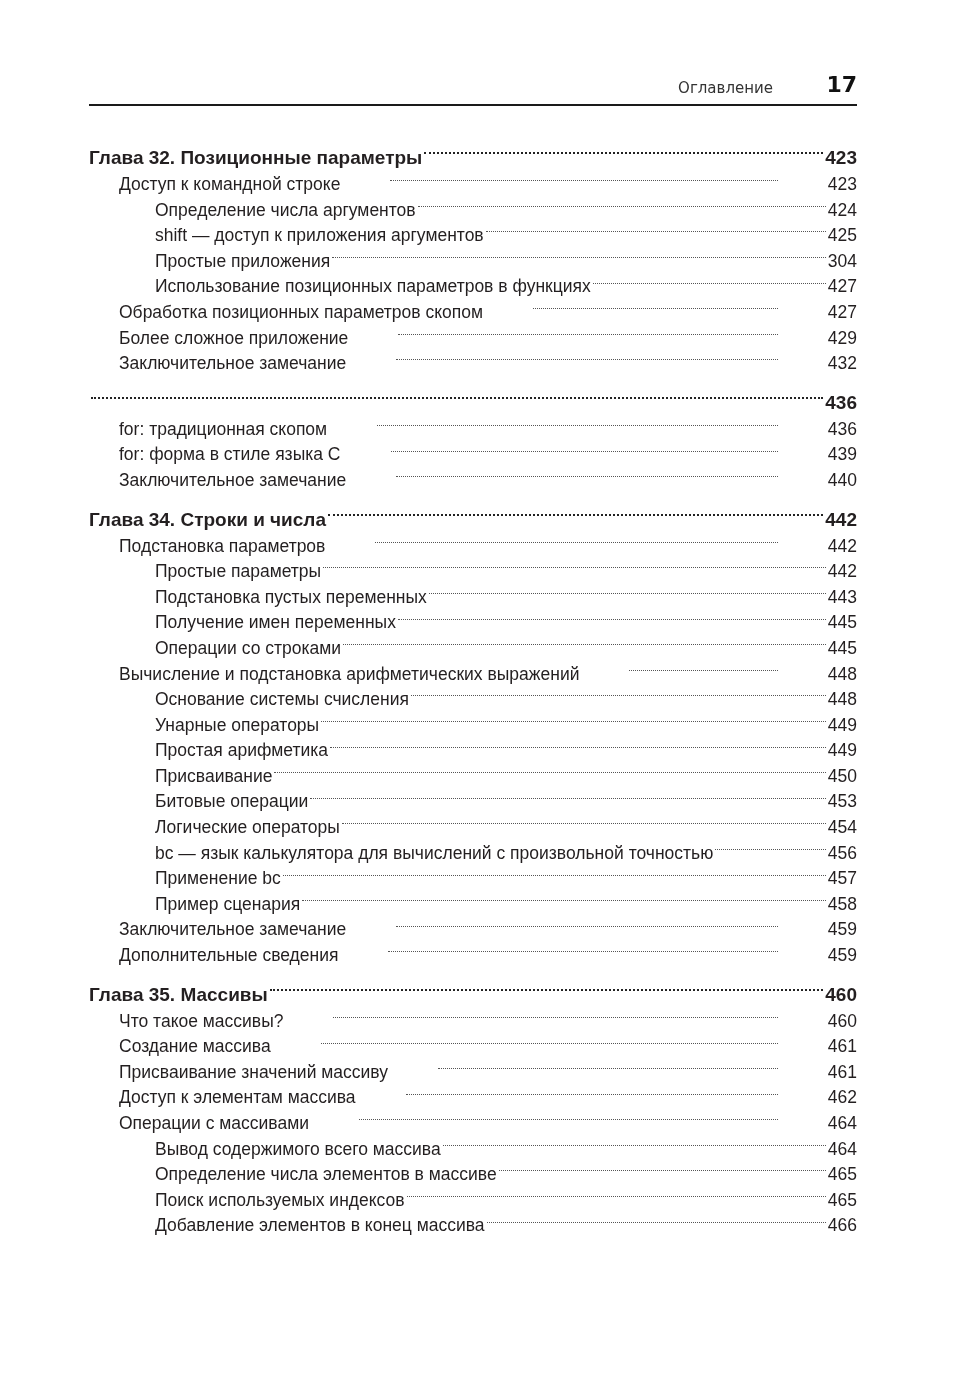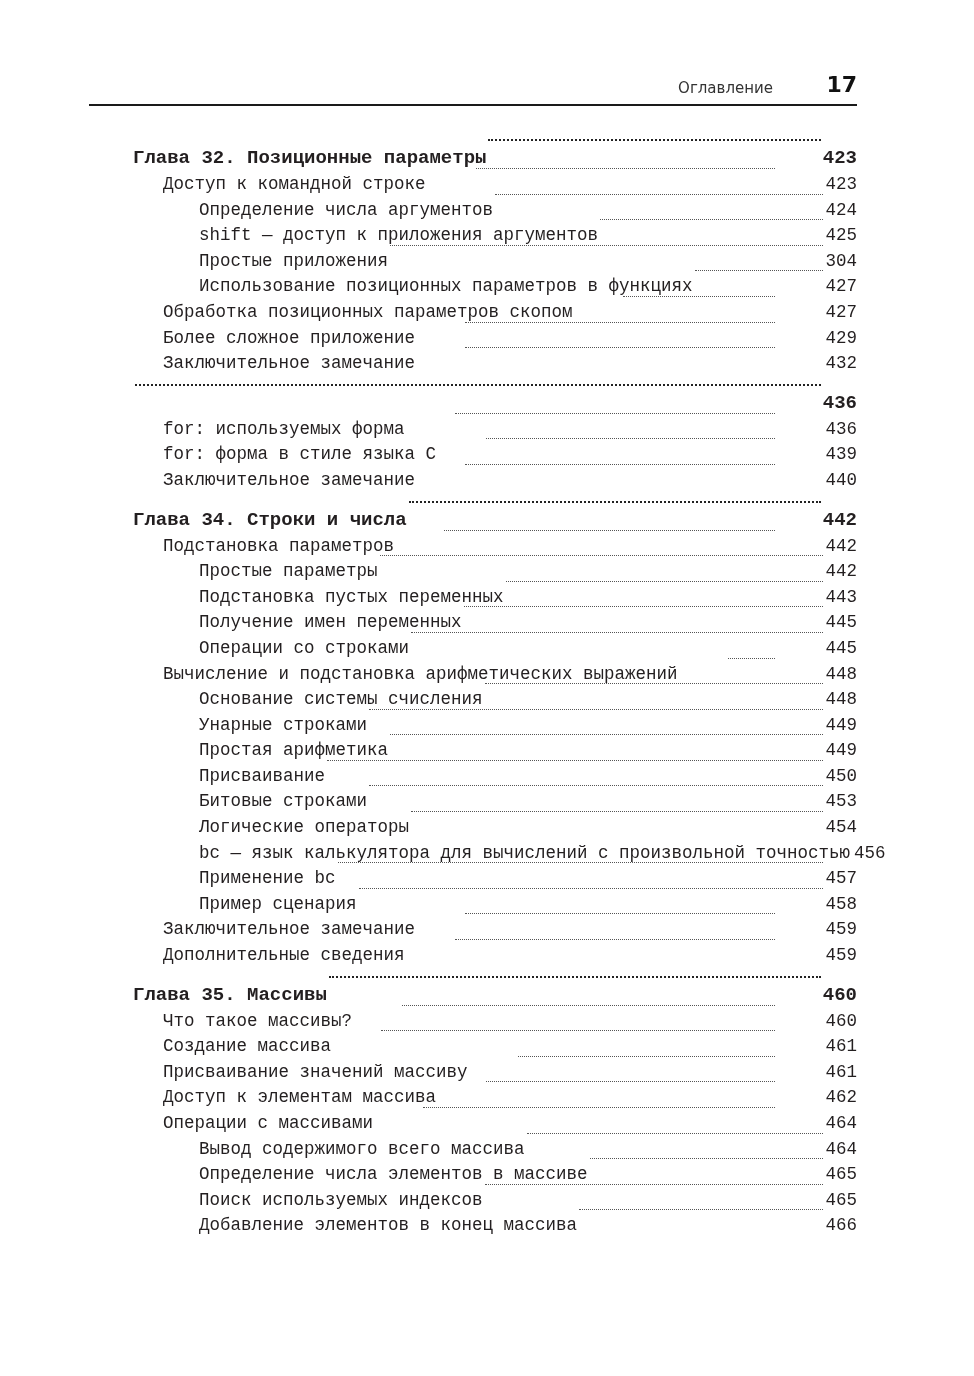--- a/index.html
+++ b/index.html
@@ -18,9 +18,9 @@
   }
   .toc { position: absolute; left: 89px; top: 144px; width: 768px; }
   .entry {
-    display: flex; align-items: flex-start;
-    font-family: Liberation Mono, monospace; font-size: 17.5px; line-height: 25.6px;
-    height: 25.6px; white-space: nowrap; margin-left: 44px;
+    display: flex; align-items: center;
+    font-family: Liberation Sans, sans-serif; font-size: 17.5px; line-height: 25.6px;
+    height: 25.6px; white-space: nowrap;
   }
   .entry .label { flex: 0 0 auto; }
   .entry .leader {

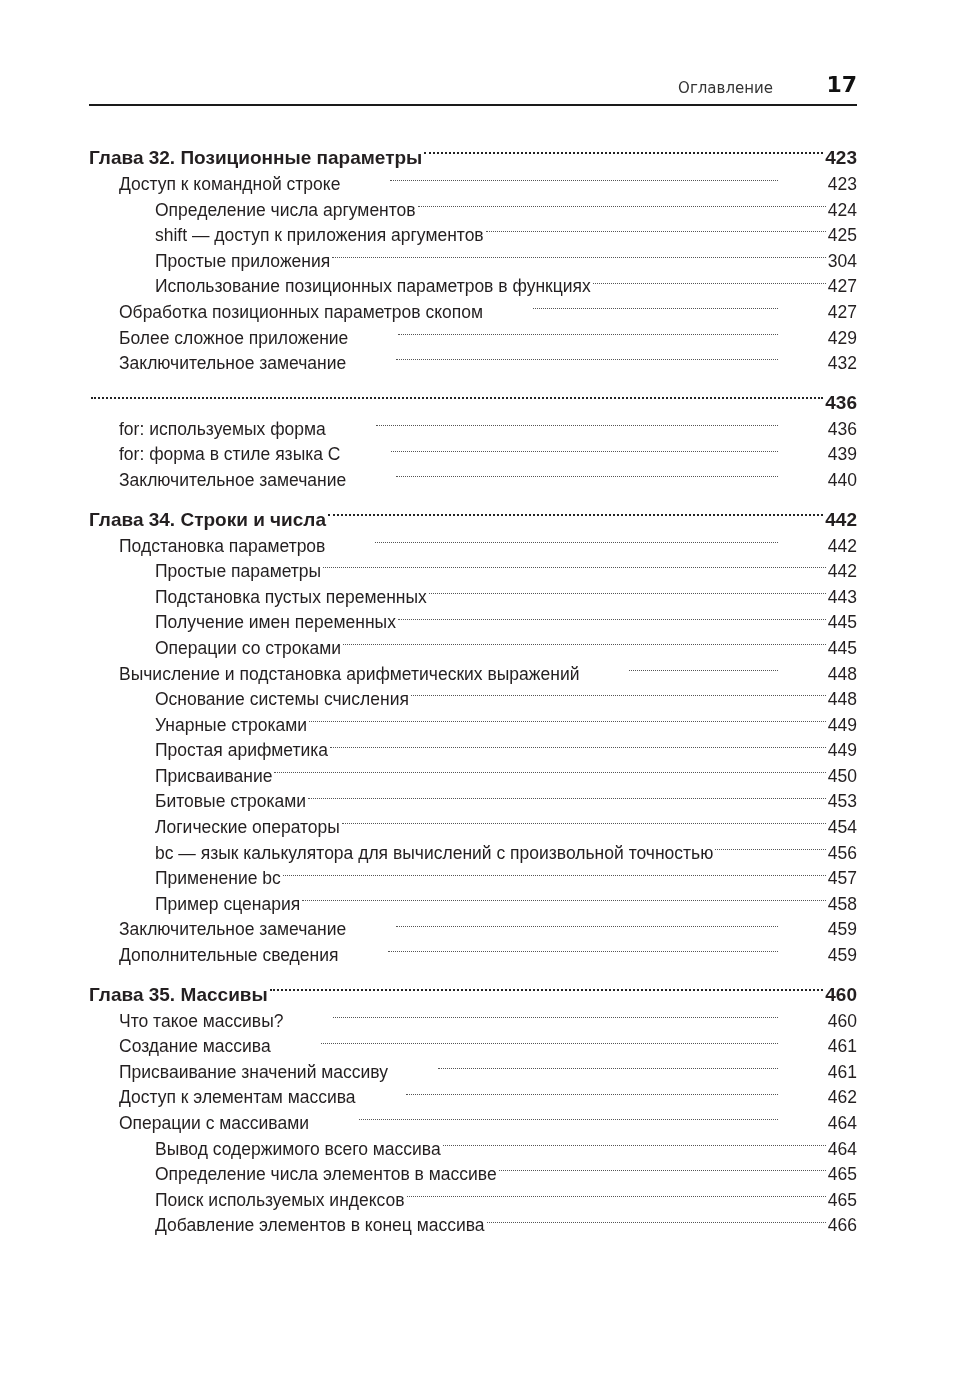--- a/index.html
+++ b/index.html
@@ -96,7 +96,7 @@
         <span class="page">436</span>
       </div>
       <div class="entry l1">
-        <span class="label">for: используемых форма</span>
+        <span class="label">for: традиционная скопом</span>
         <span class="leader"></span>
         <span class="page">436</span>
       </div>

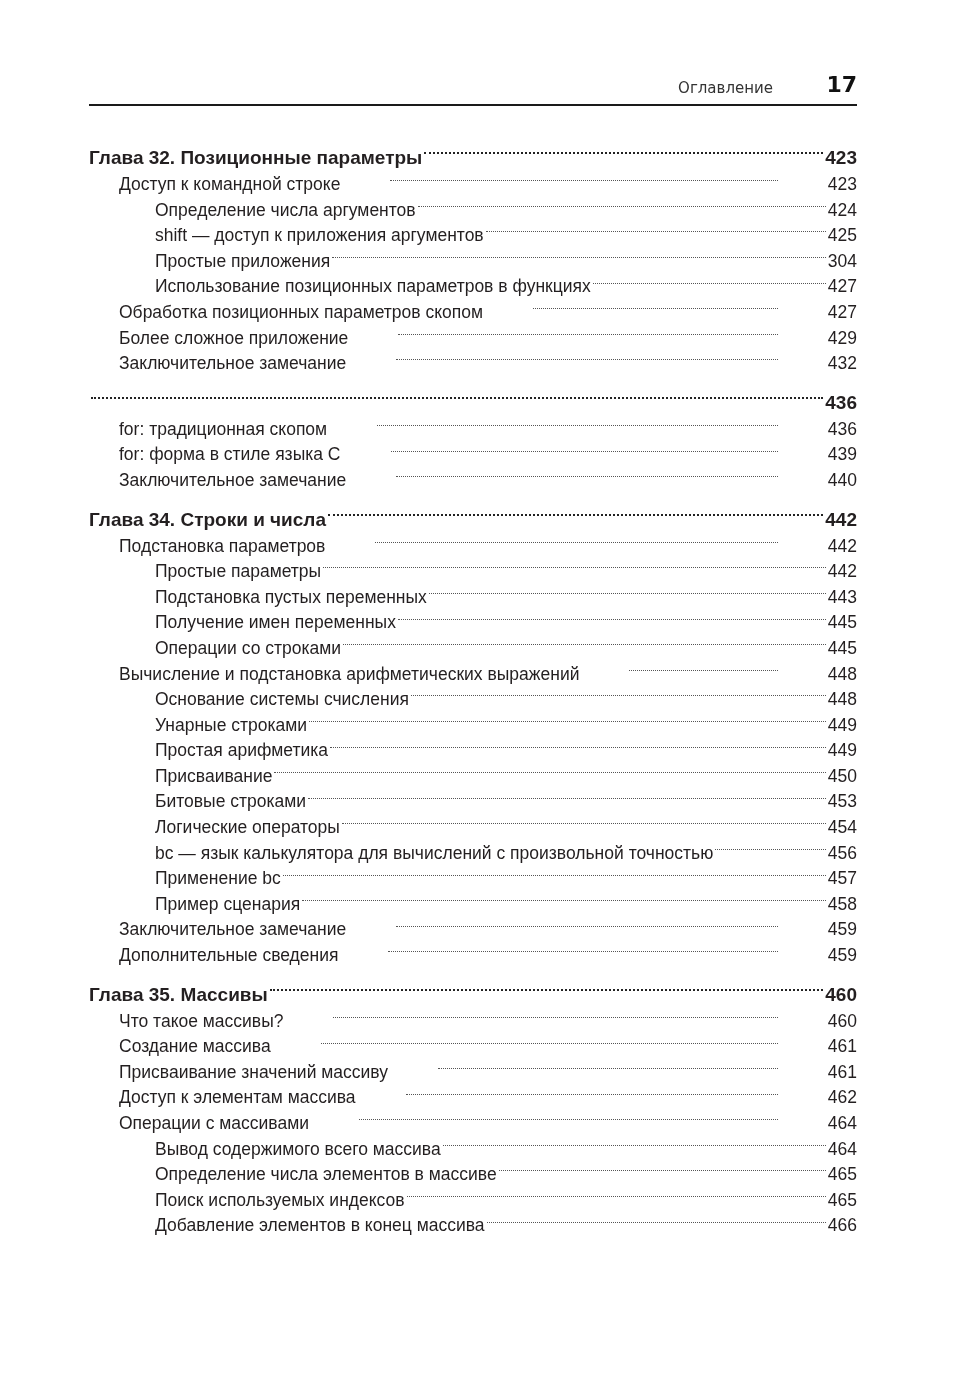--- a/index.html
+++ b/index.html
@@ -153,7 +153,7 @@
         <span class="page">448</span>
       </div>
       <div class="entry l2">
-        <span class="label">Унарные строками</span>
+        <span class="label">Унарные операторы</span>
         <span class="leader"></span>
         <span class="page">449</span>
       </div>

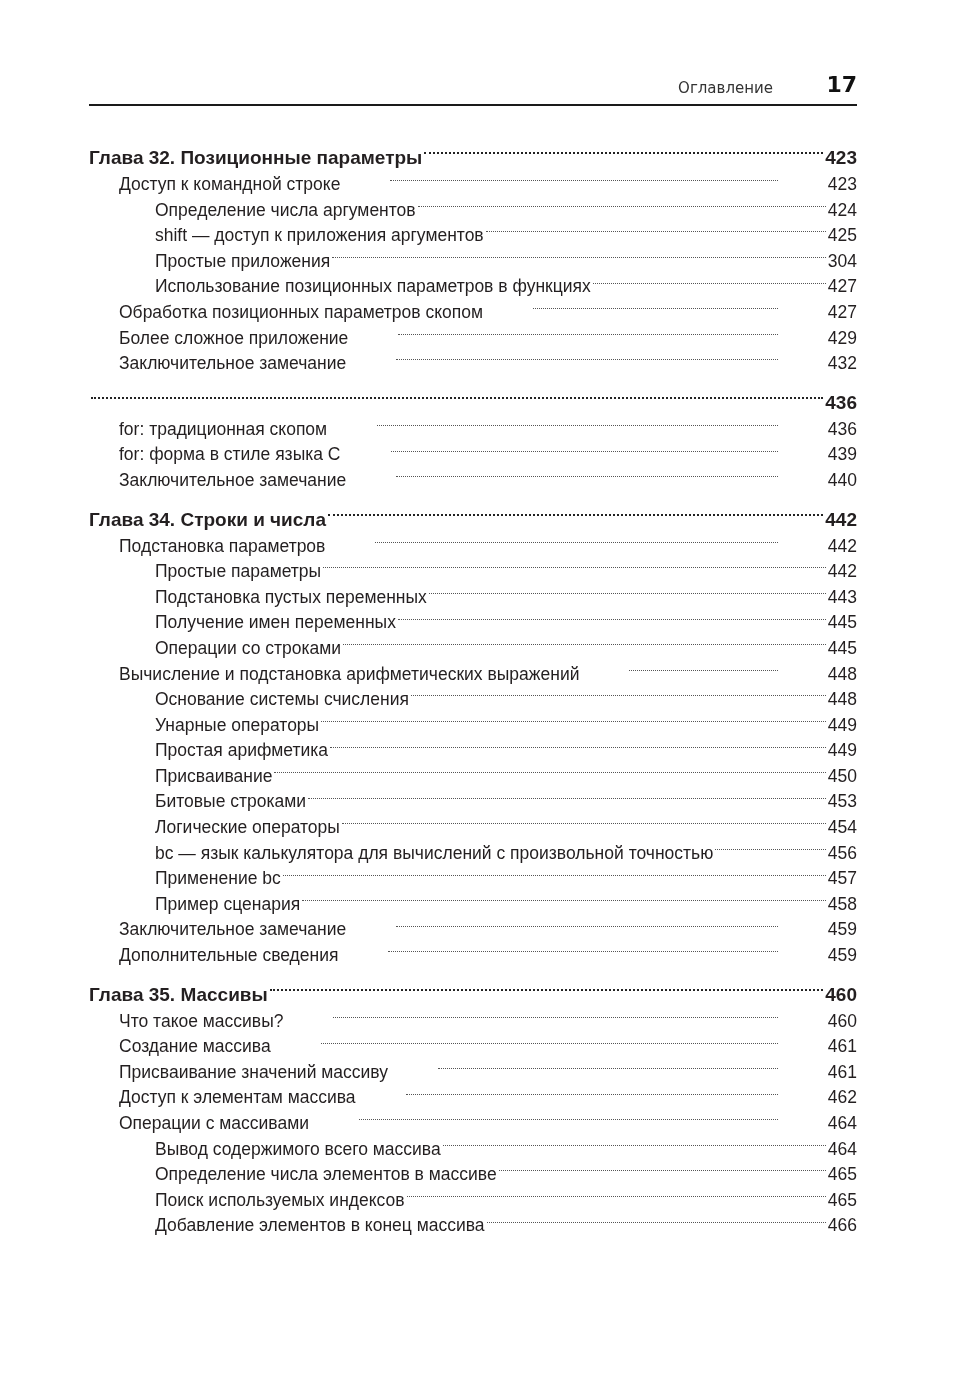--- a/index.html
+++ b/index.html
@@ -168,7 +168,7 @@
         <span class="page">450</span>
       </div>
       <div class="entry l2">
-        <span class="label">Битовые строками</span>
+        <span class="label">Битовые операции</span>
         <span class="leader"></span>
         <span class="page">453</span>
       </div>

